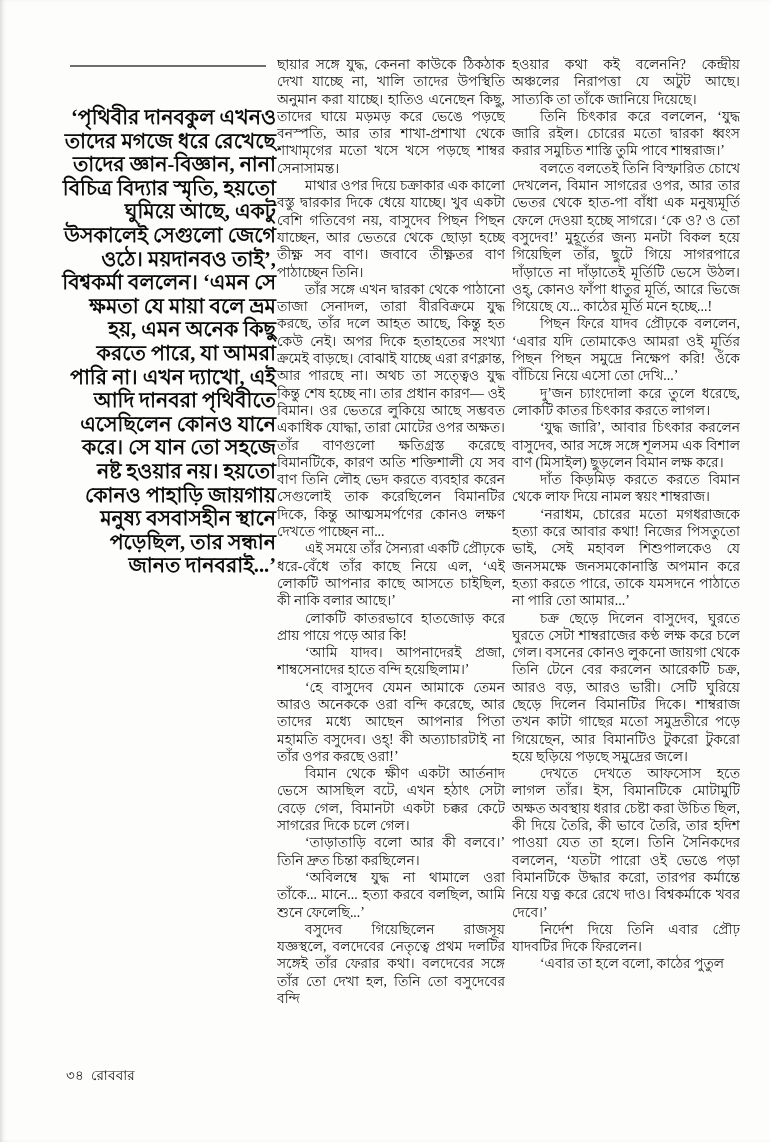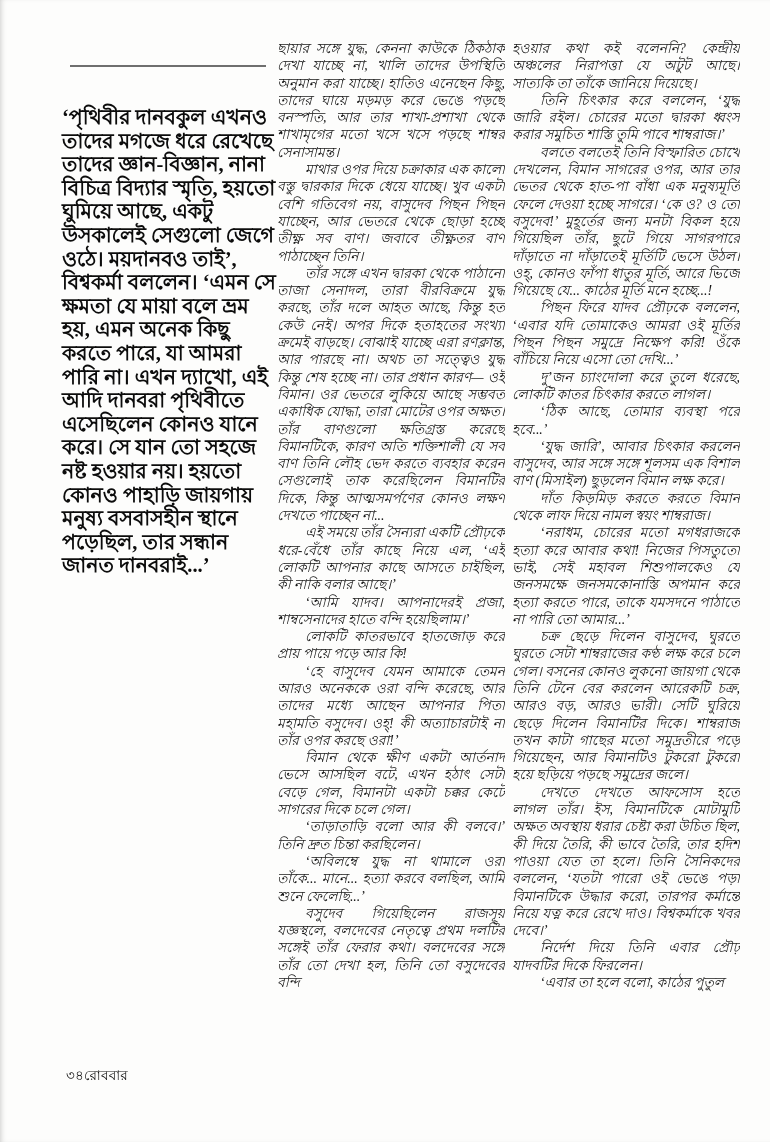--- a/index.html
+++ b/index.html
@@ -35,7 +35,7 @@
   }
   .col {
     position: absolute;
-    top: 40px;
+    top: 56px;
     width: 228px;
     height: 1012px;
     font-size: 13.8px;
@@ -43,7 +43,6 @@
     text-align: justify;
     color: #161616;
     overflow: hidden;
-    font-style: italic;
   }
   .col-middle { left: 277px; }
   .col-right  { left: 512px; }

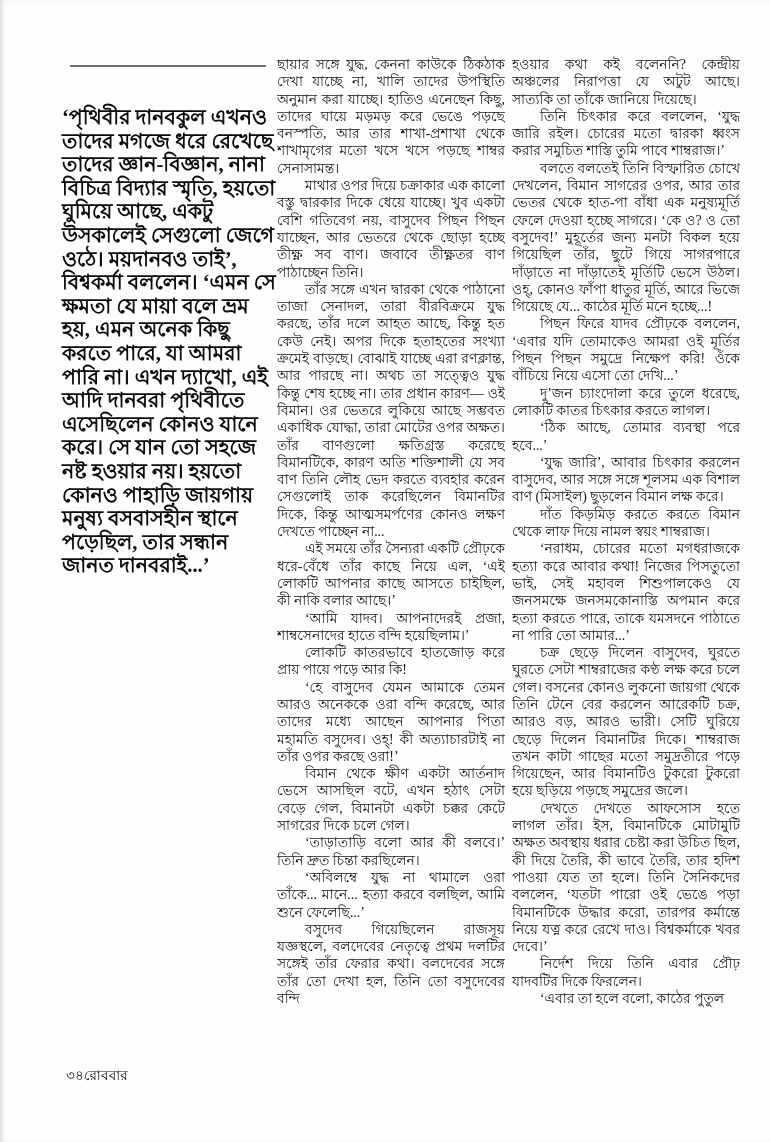--- a/index.html
+++ b/index.html
@@ -31,7 +31,7 @@
     line-height: 23.6px;
     font-weight: 700;
     color: #0c0c0c;
-    text-align: left;
+    text-align: right;
   }
   .col {
     position: absolute;

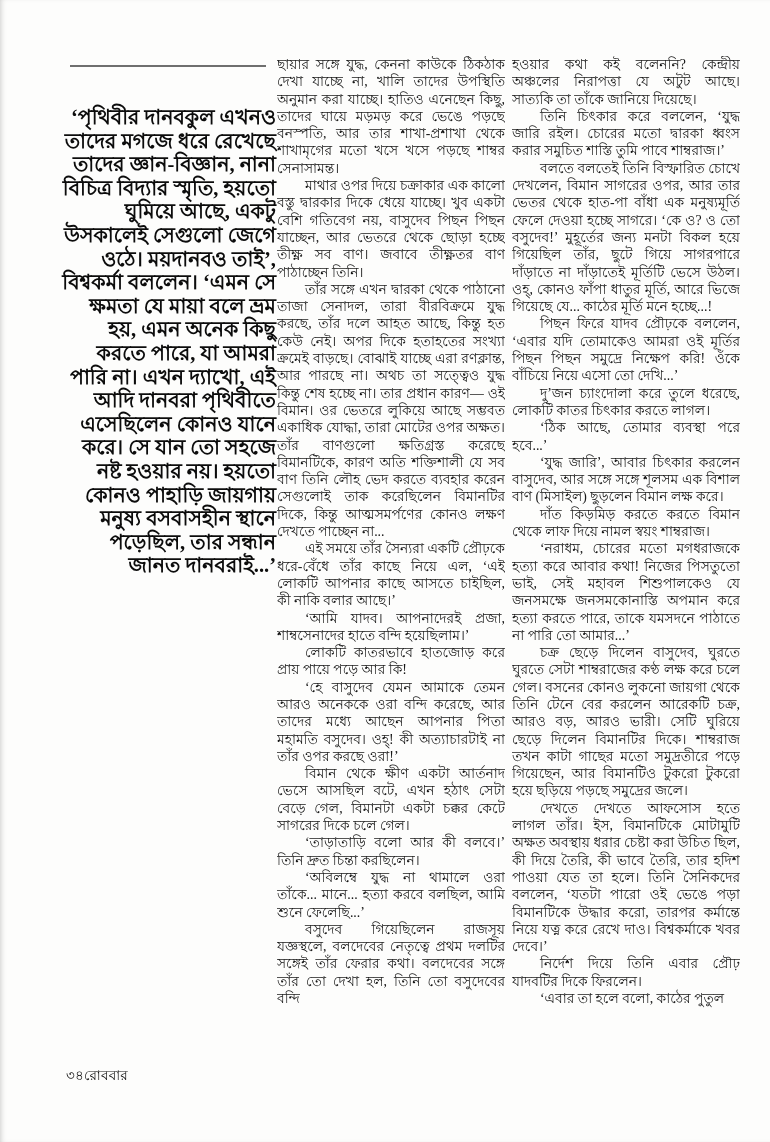--- a/index.html
+++ b/index.html
@@ -106,7 +106,6 @@
 
       <p class="body-p indent">দু’জন চ্যাংদোলা করে তুলে ধরেছে, লোকটি কাতর চিৎকার করতে লাগল।</p>
 
-      <p class="body-p indent">‘ঠিক আছে, তোমার ব্যবস্থা পরে হবে...’</p>
 
       <p class="body-p indent">‘যুদ্ধ জারি’, আবার চিৎকার করলেন বাসুদেব, আর সঙ্গে সঙ্গে শূলসম এক বিশাল বাণ (মিসাইল) ছুড়লেন বিমান লক্ষ করে।</p>
 

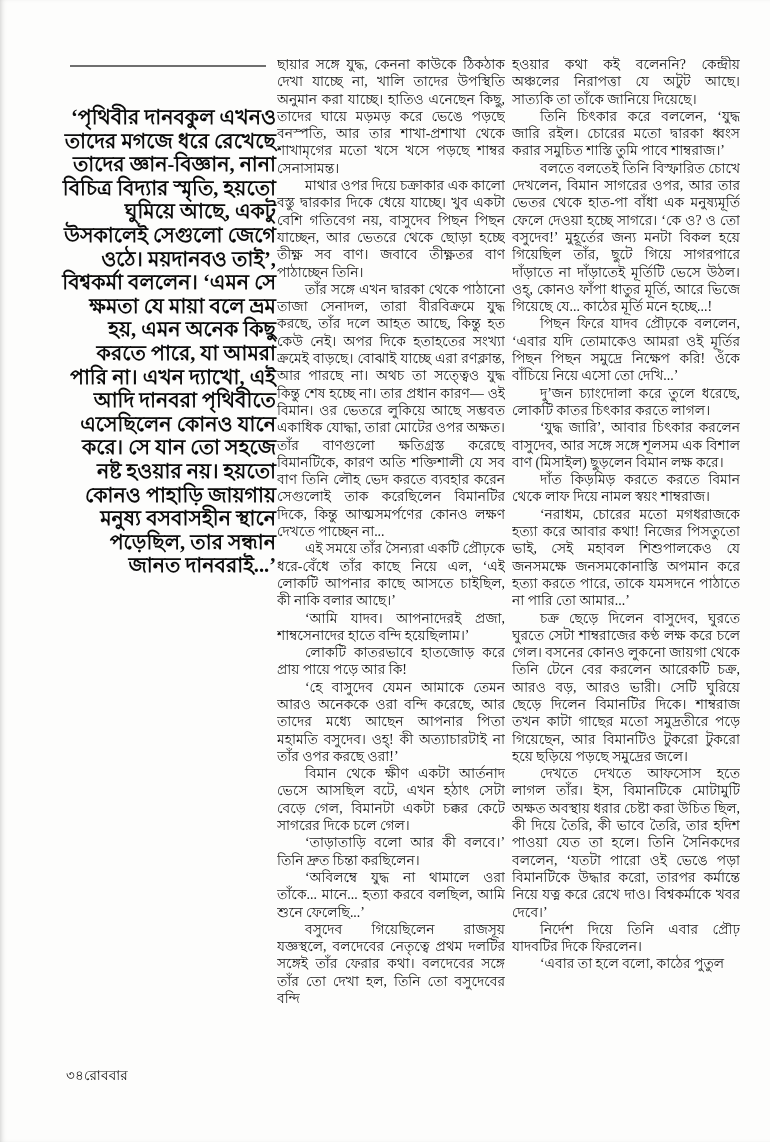--- a/index.html
+++ b/index.html
@@ -78,9 +78,9 @@
 
       <p class="body-p indent">এই সময়ে তাঁর সৈন্যরা একটি প্রৌঢ়কে ধরে-বেঁধে তাঁর কাছে নিয়ে এল, ‘এই লোকটি আপনার কাছে আসতে চাইছিল, কী নাকি বলার আছে।’</p>
 
+      <p class="body-p indent">লোকটি কাতরভাবে হাতজোড় করে প্রায় পায়ে পড়ে আর কি!</p>
+
       <p class="body-p indent">‘আমি যাদব। আপনাদেরই প্রজা, শাম্বসেনাদের হাতে বন্দি হয়েছিলাম।’</p>
-
-      <p class="body-p indent">লোকটি কাতরভাবে হাতজোড় করে প্রায় পায়ে পড়ে আর কি!</p>
 
       <p class="body-p indent">‘হে বাসুদেব যেমন আমাকে তেমন আরও অনেককে ওরা বন্দি করেছে, আর তাদের মধ্যে আছেন আপনার পিতা মহামতি বসুদেব। ওহ্‌! কী অত্যাচারটাই না তাঁর ওপর করছে ওরা!’</p>
 

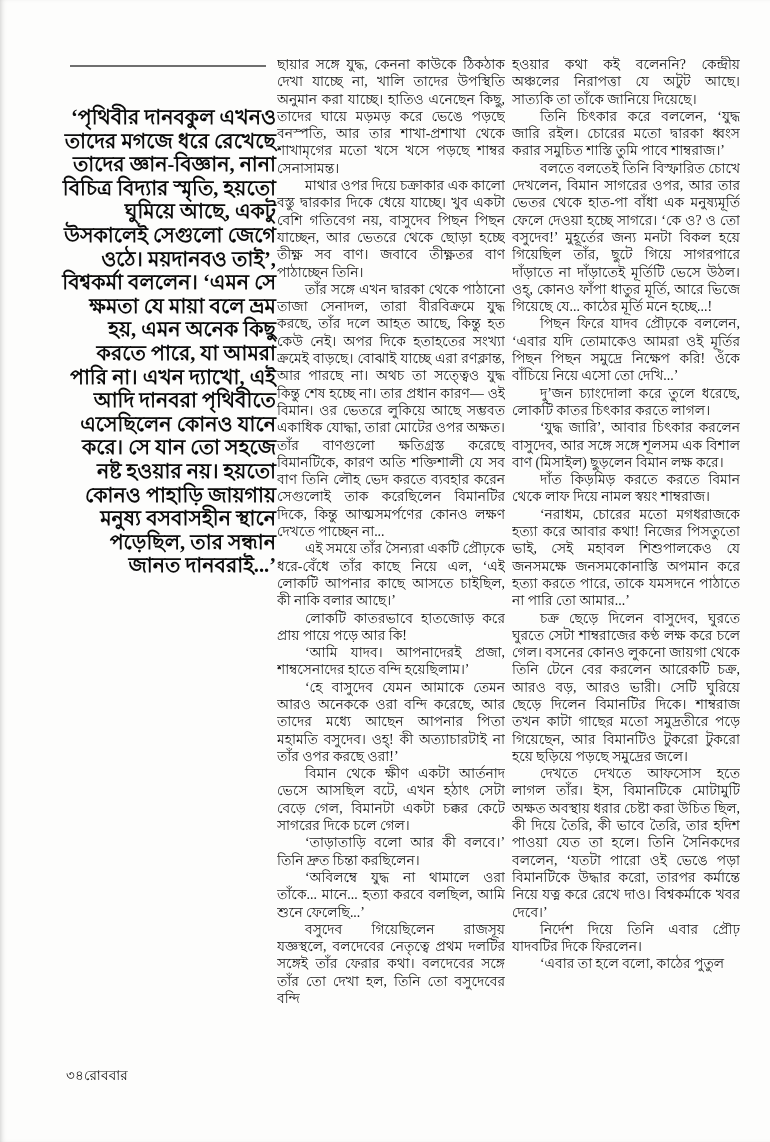--- a/index.html
+++ b/index.html
@@ -56,7 +56,7 @@
     color: #101010;
     letter-spacing: 0.2px;
   }
-  .footer .mag { }
+  .footer .mag { margin-left: 7px; }
 </style>
 </head>
 <body>

